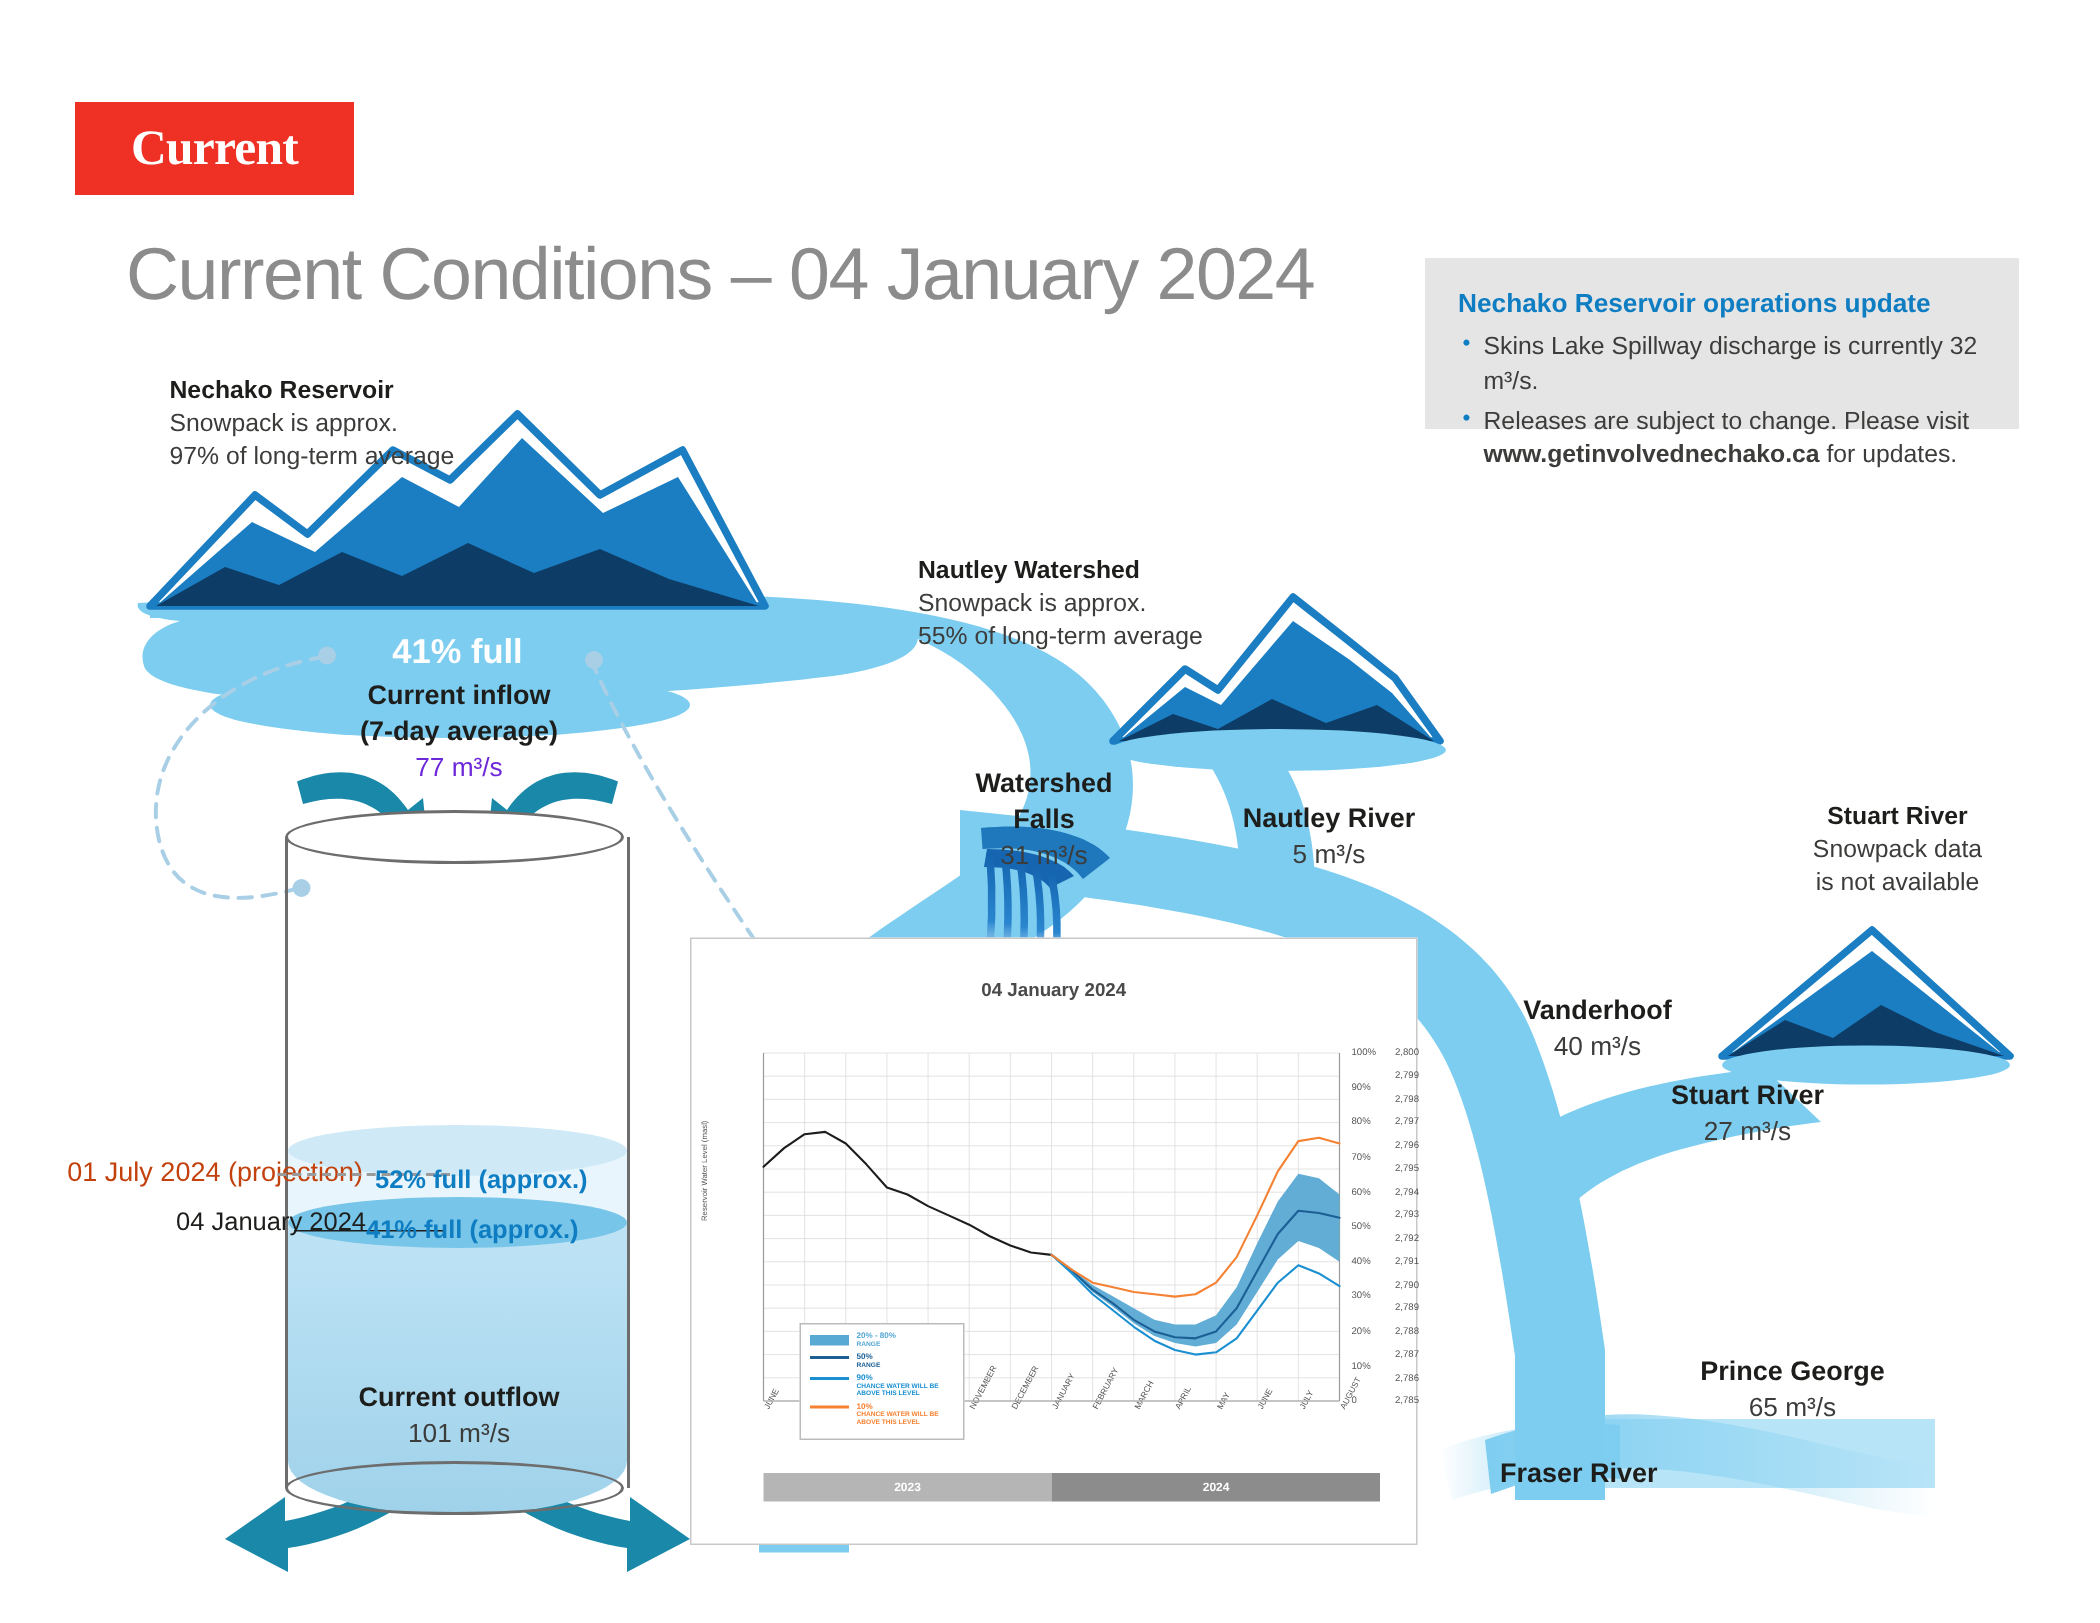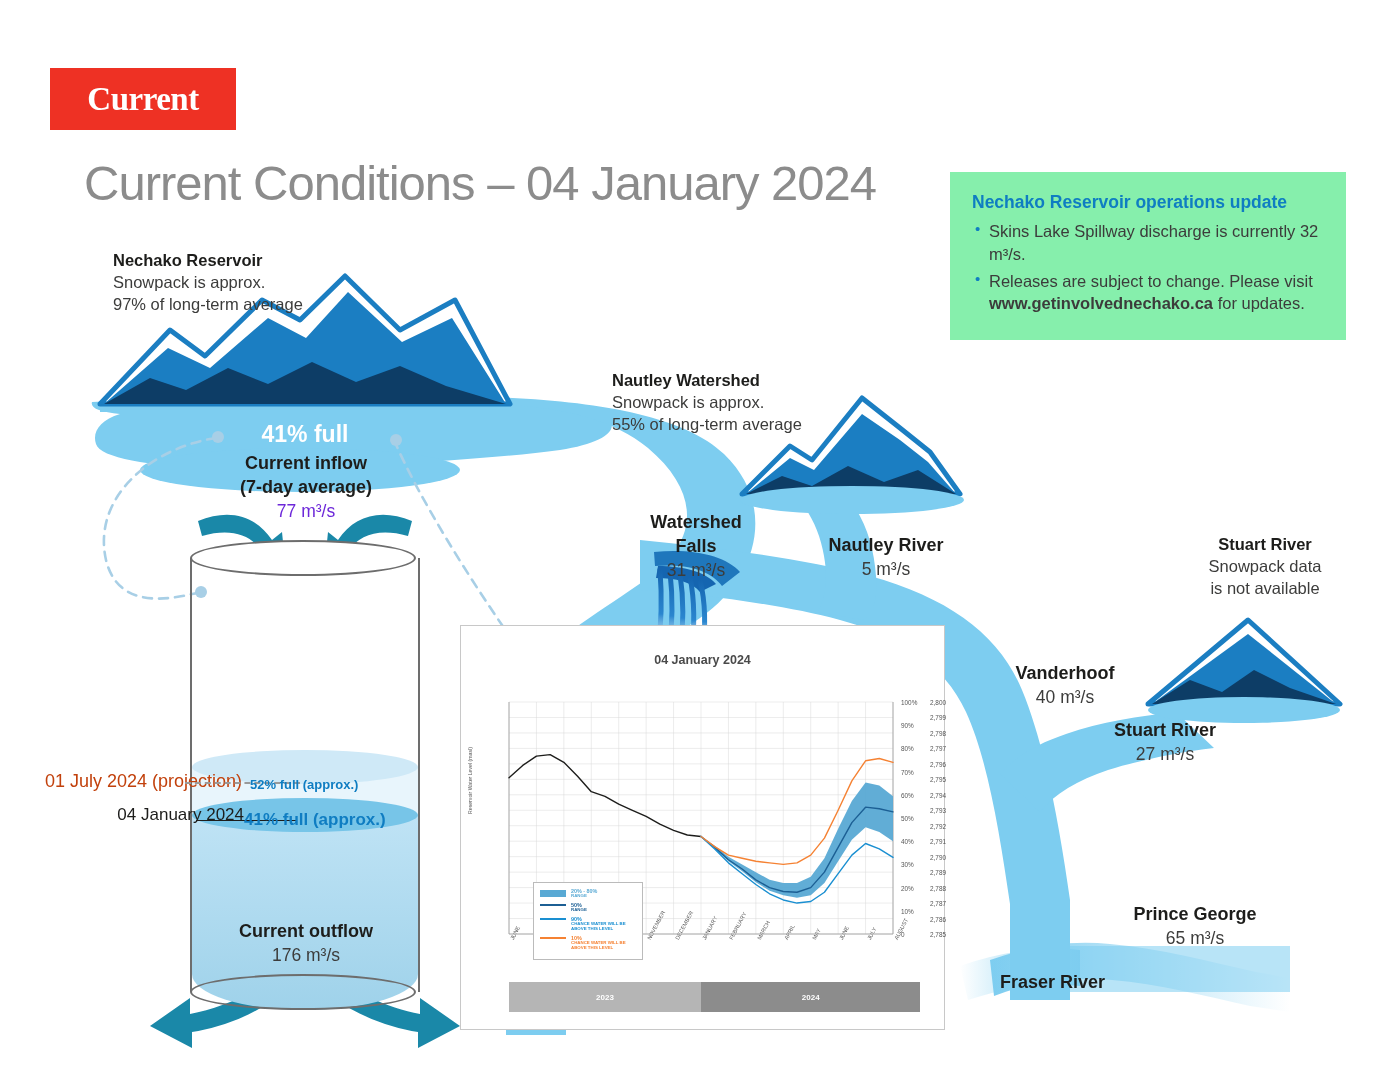--- a/index.html
+++ b/index.html
@@ -13,7 +13,7 @@
   #page-title{left:84px;top:155px;font-size:49px;color:#8c8c8c;font-weight:300;
               letter-spacing:-1px;white-space:nowrap;}
   
-  #ops{left:950px;top:172px;width:396px;height:168px;background:#86efac;
+  #ops{left:950px;top:172px;width:396px;height:114px;background:#e5e5e5;
        box-sizing:border-box;padding:20px 22px 10px 22px;}
   #ops h3{margin:0 0 7px 0;font-size:17.5px;color:#0f7dc2;font-weight:bold;}
   #ops ul{margin:0;padding:0;list-style:none;}

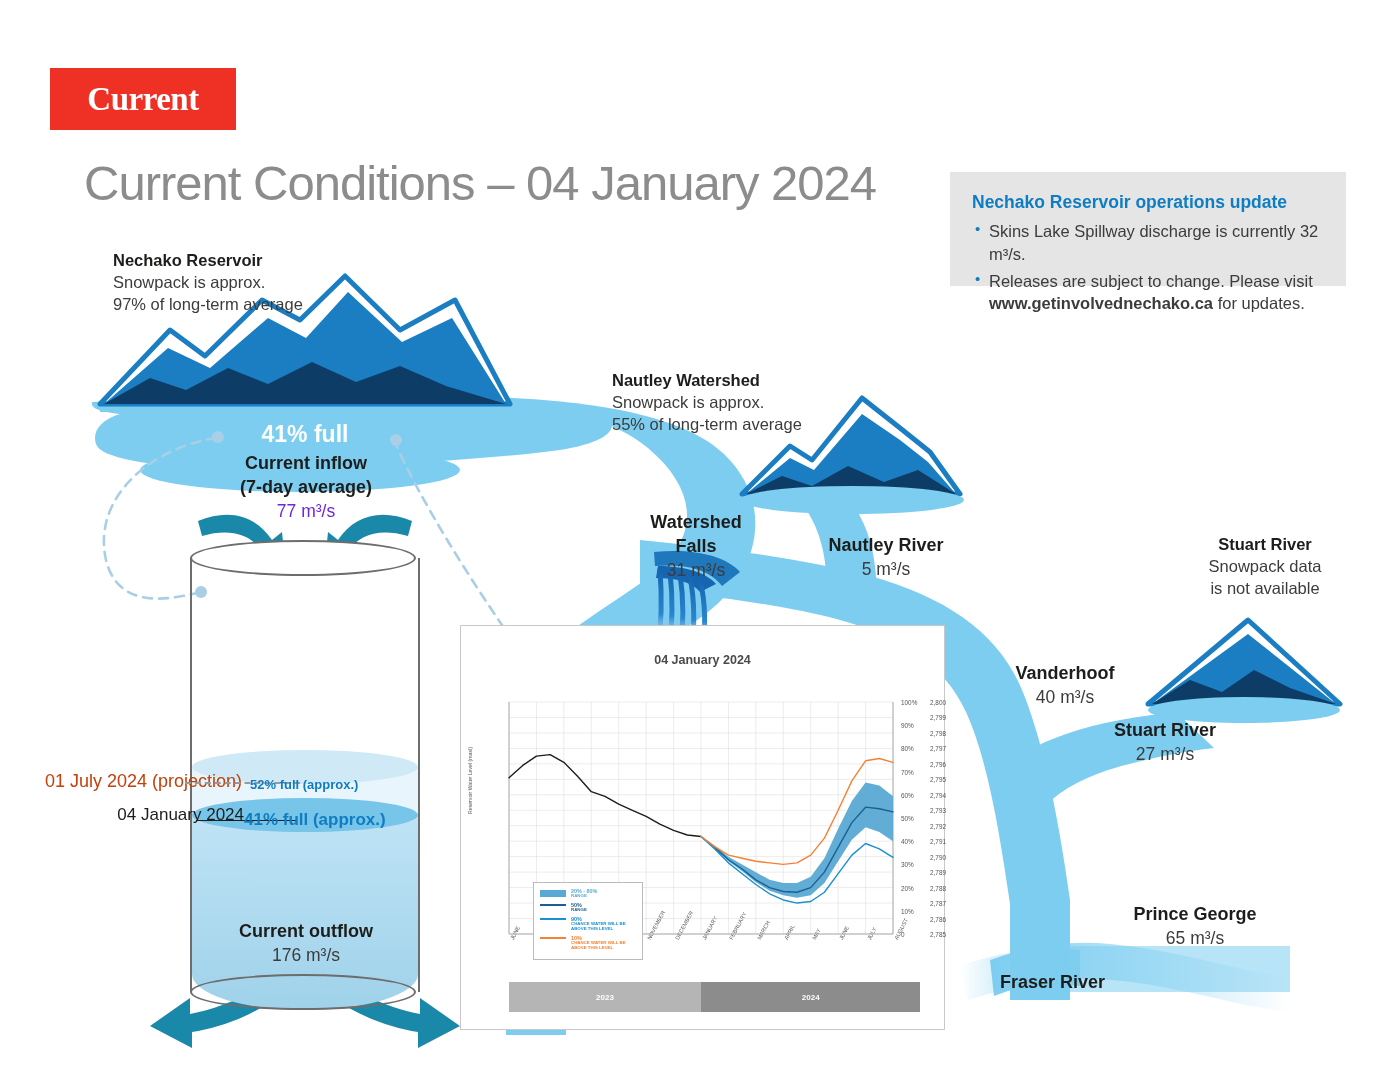--- a/index.html
+++ b/index.html
@@ -47,7 +47,7 @@
   #lvl41 .tx{font-size:17px;color:#1d1d1b;}
   .dashline{position:absolute;border-top:2px dashed #9a9a9a;}
   .solidline{position:absolute;border-top:1.5px solid #1d1d1b;}
-  .inpct{position:absolute;font-weight:bold;color:#0f7dc2;font-size:13px;}
+  .inpct{position:absolute;font-weight:bold;color:#0f7dc2;font-size:17px;}
   .inpct.p52{left:250px;top:777px;}
   .inpct.p41{left:244px;top:810px;font-size:17px;text-align:center;}
   

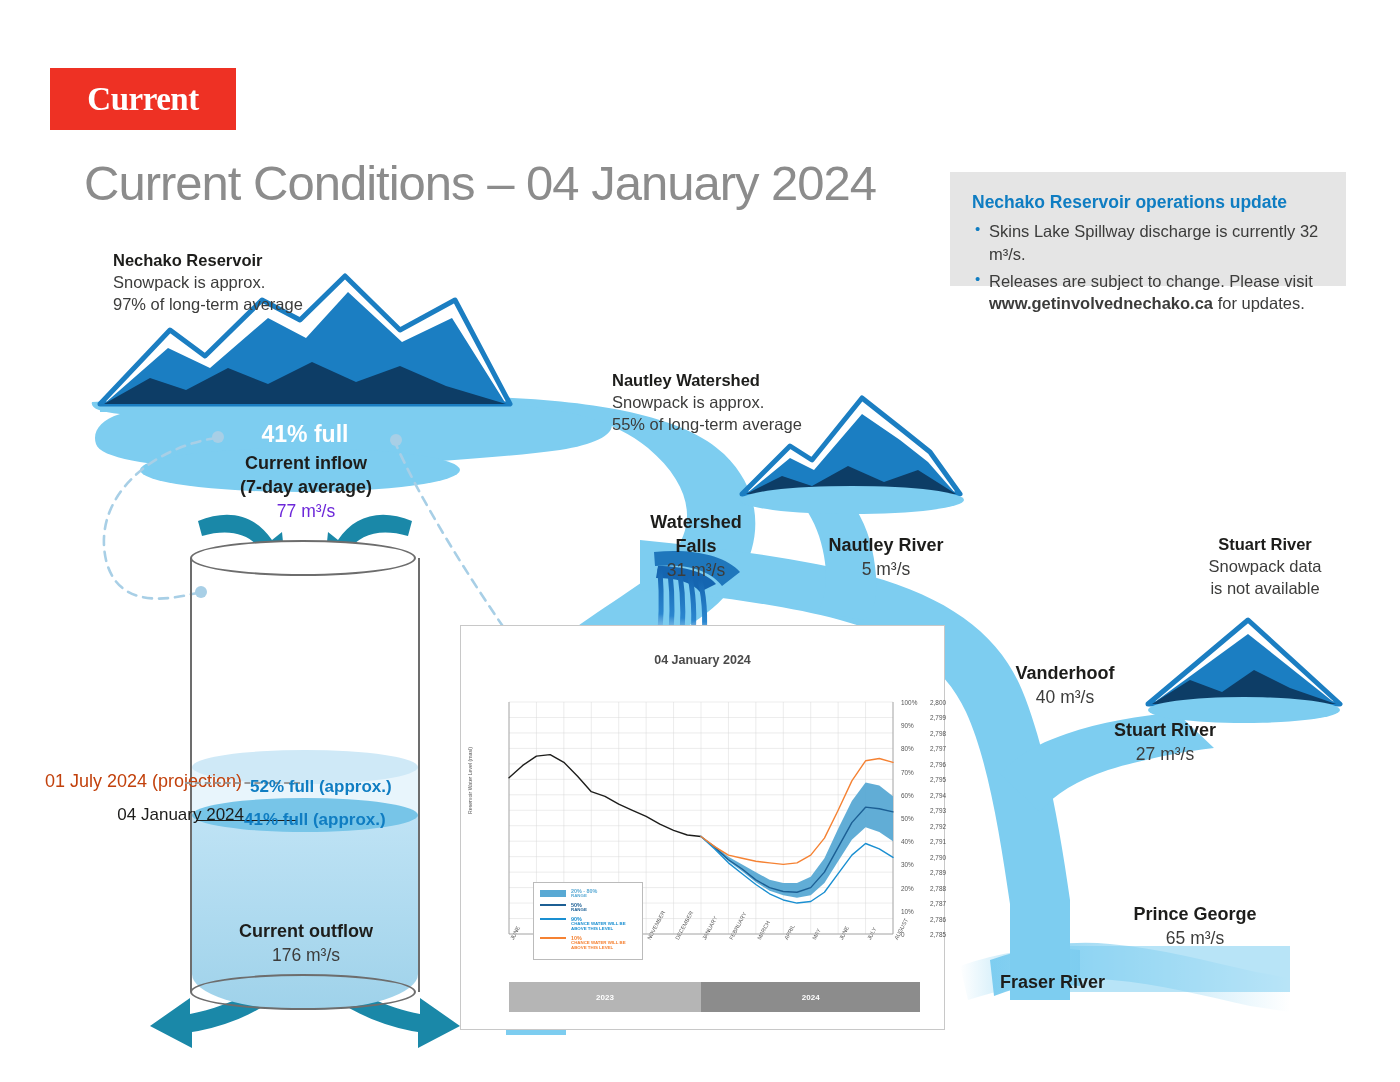--- a/index.html
+++ b/index.html
@@ -324,7 +324,7 @@
 </div>
 <div id="outflow" class="abs ctr lbl">
   <span class="t">Current outflow</span>
-  <span class="v">176 m³/s</span>
+  <span class="v">101 m³/s</span>
 </div>
 
 <div id="chart" class="abs">

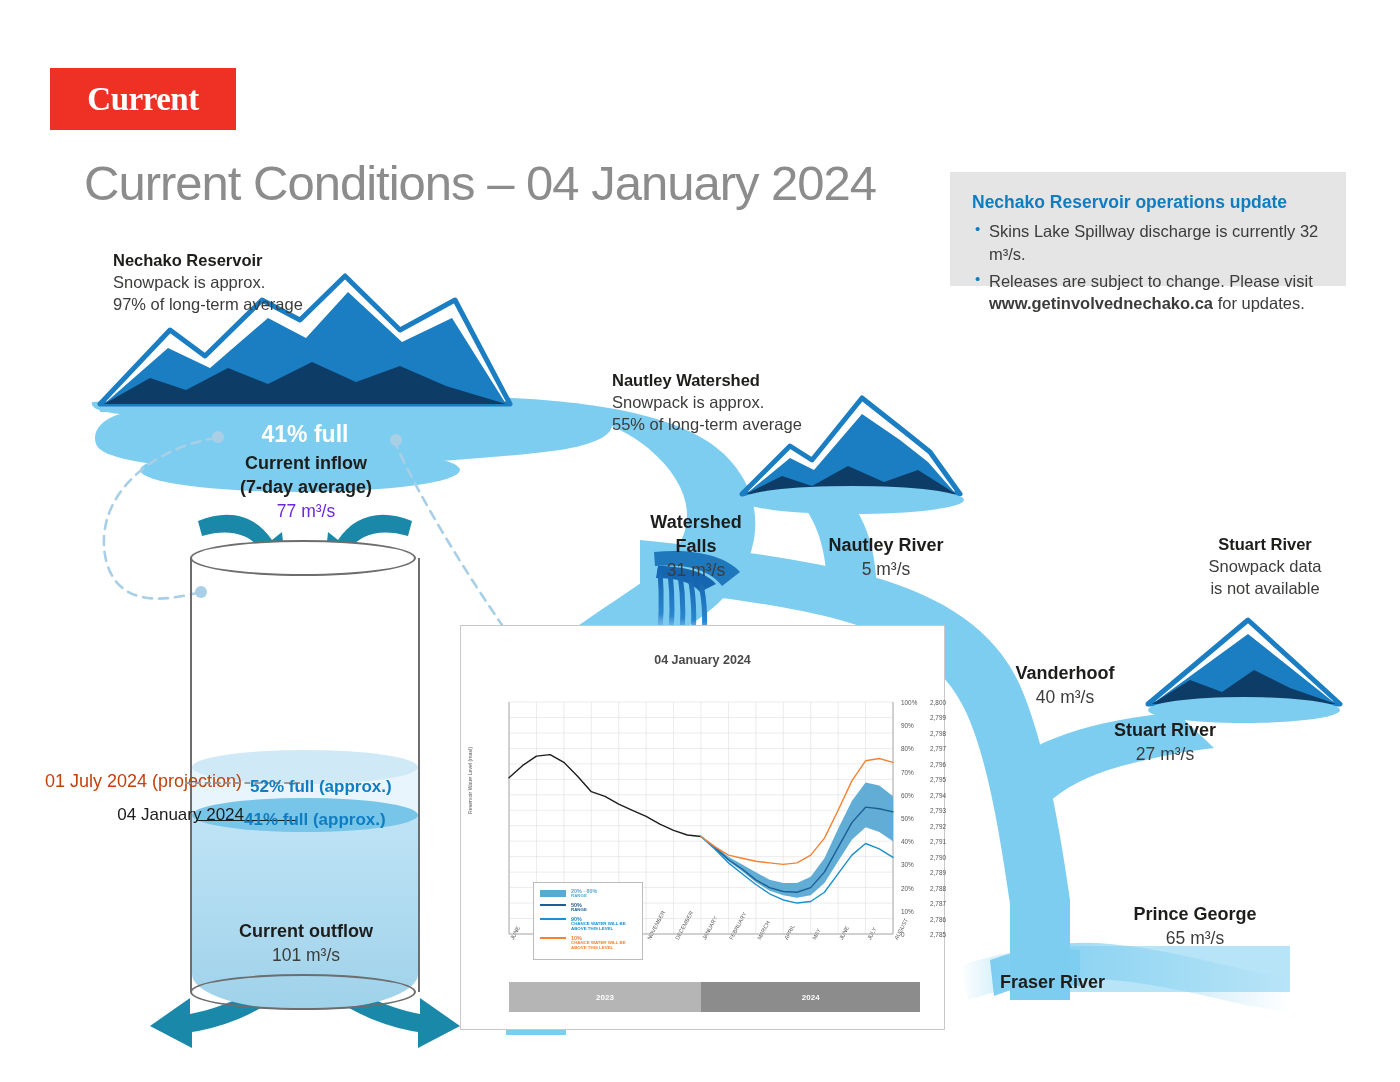--- a/index.html
+++ b/index.html
@@ -70,7 +70,7 @@
   .ytickR{position:absolute;left:0;font-size:6.4px;color:#555;transform:translateY(-50%);white-space:nowrap;}
   .xtick{position:absolute;font-size:5.6px;color:#555;white-space:nowrap;
          transform-origin:left top;transform:rotate(-62deg);}
-  .yrband{position:absolute;height:30px;font-size:8px;color:#fff;font-weight:bold;
+  .yrband{position:absolute;height:19px;font-size:8px;color:#fff;font-weight:bold;
           display:flex;align-items:center;justify-content:center;}
   #legend{position:absolute;left:72px;top:188px;width:110px;background:#fff;
           border:1px solid #bbb;padding:5px 6px;box-sizing:border-box;}

